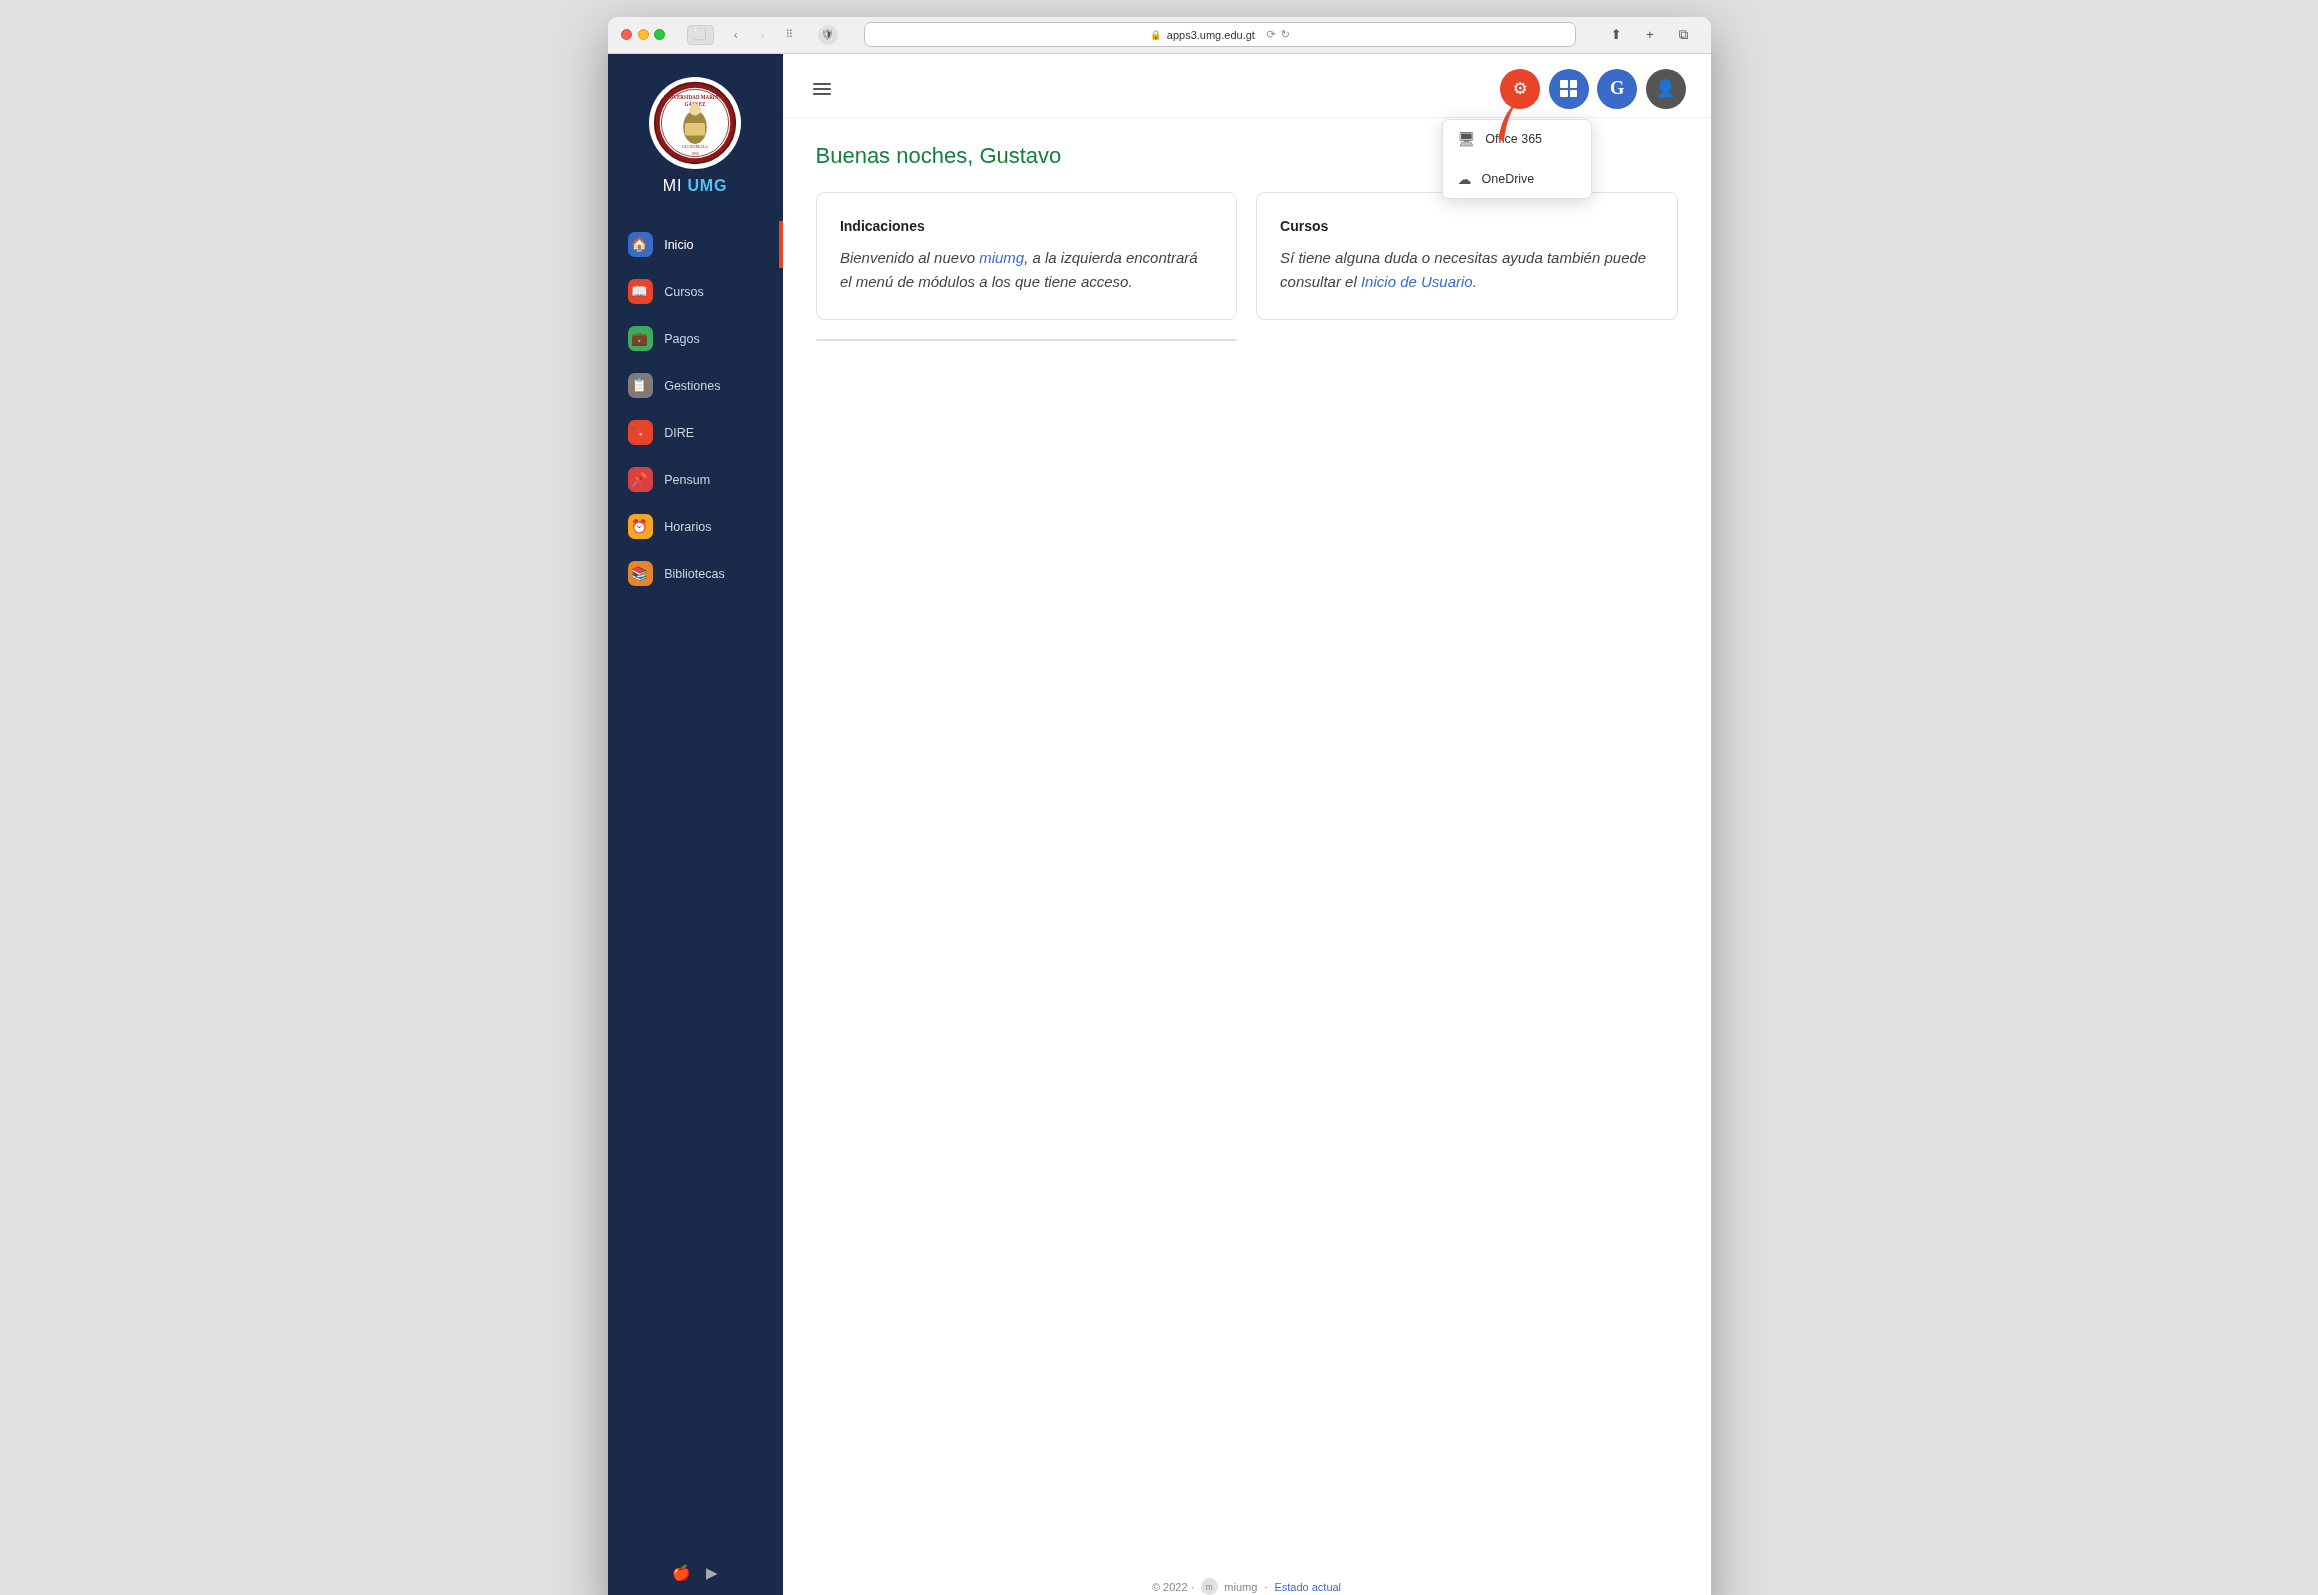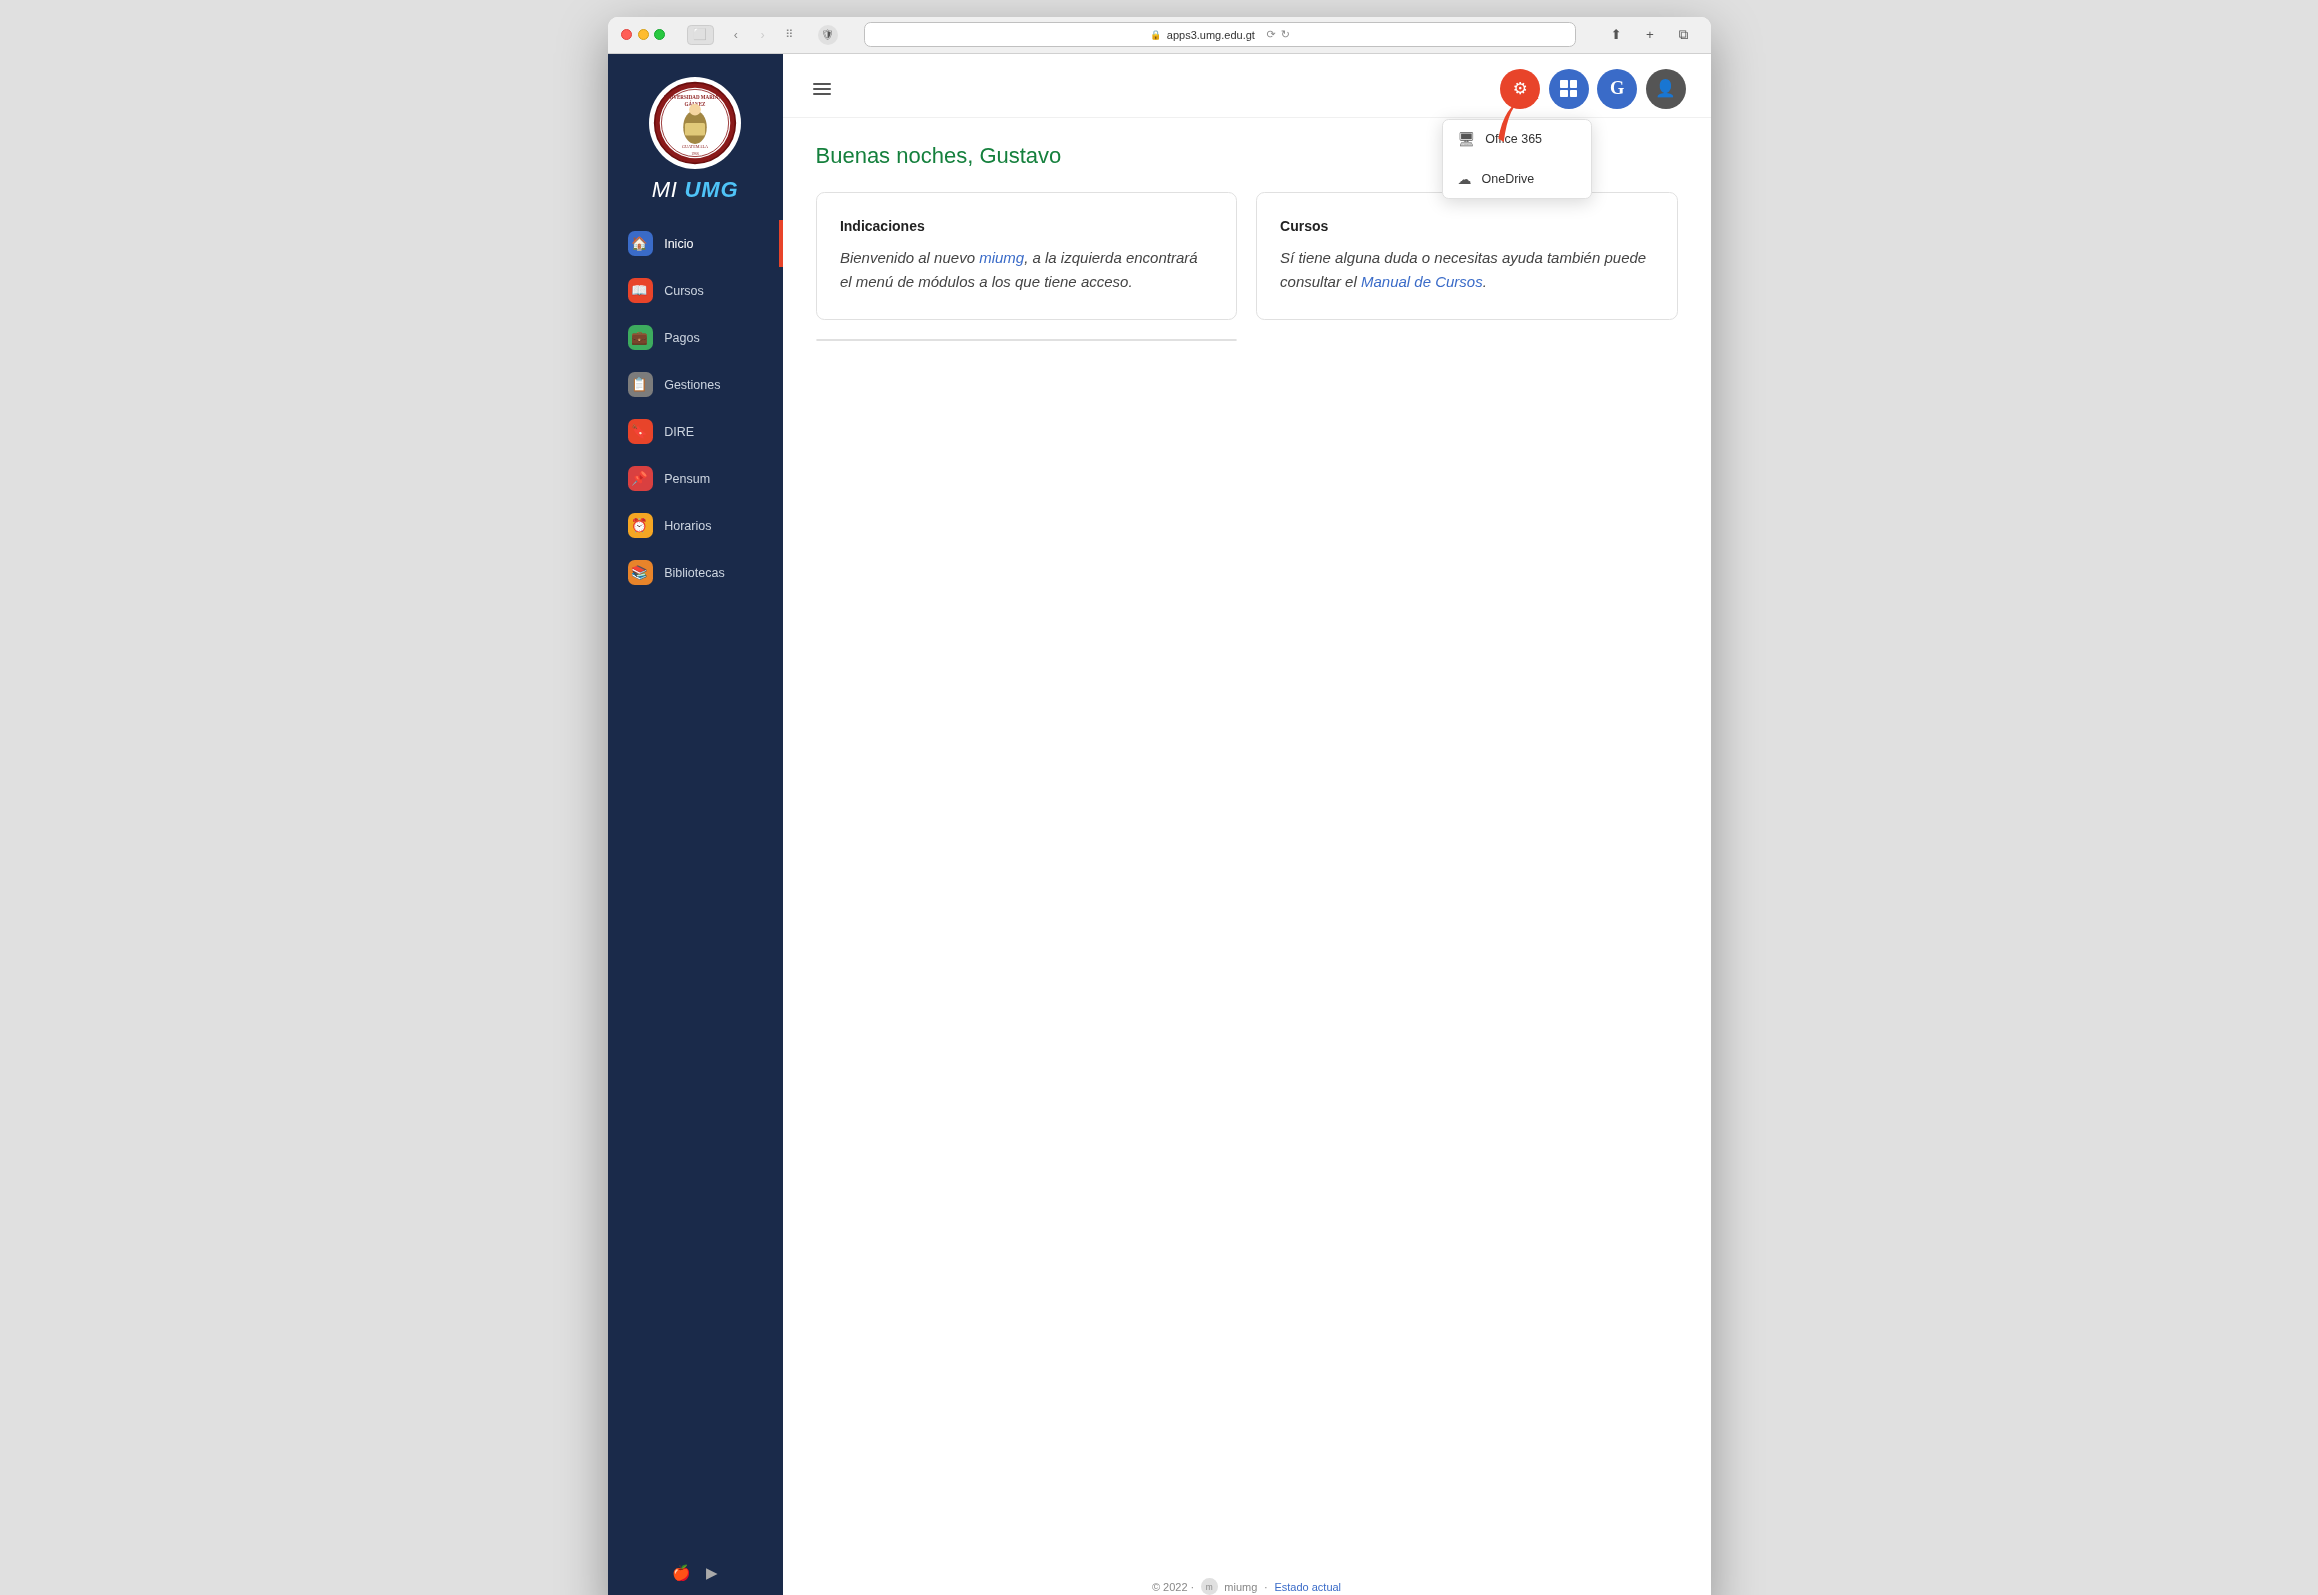--- a/index.html
+++ b/index.html
@@ -166,12 +166,11 @@
     }
 
     .sidebar-brand {
-      font-size: 22px;
+      font-size: 16px;
       font-weight: 700;
       color: #fff;
-      margin-bottom: 17px;
+      margin-bottom: 26px;
       letter-spacing: 0.8px;
-      font-style: italic;
     }
 
     .sidebar-brand span.mi { color: #fff; font-weight: 300; }

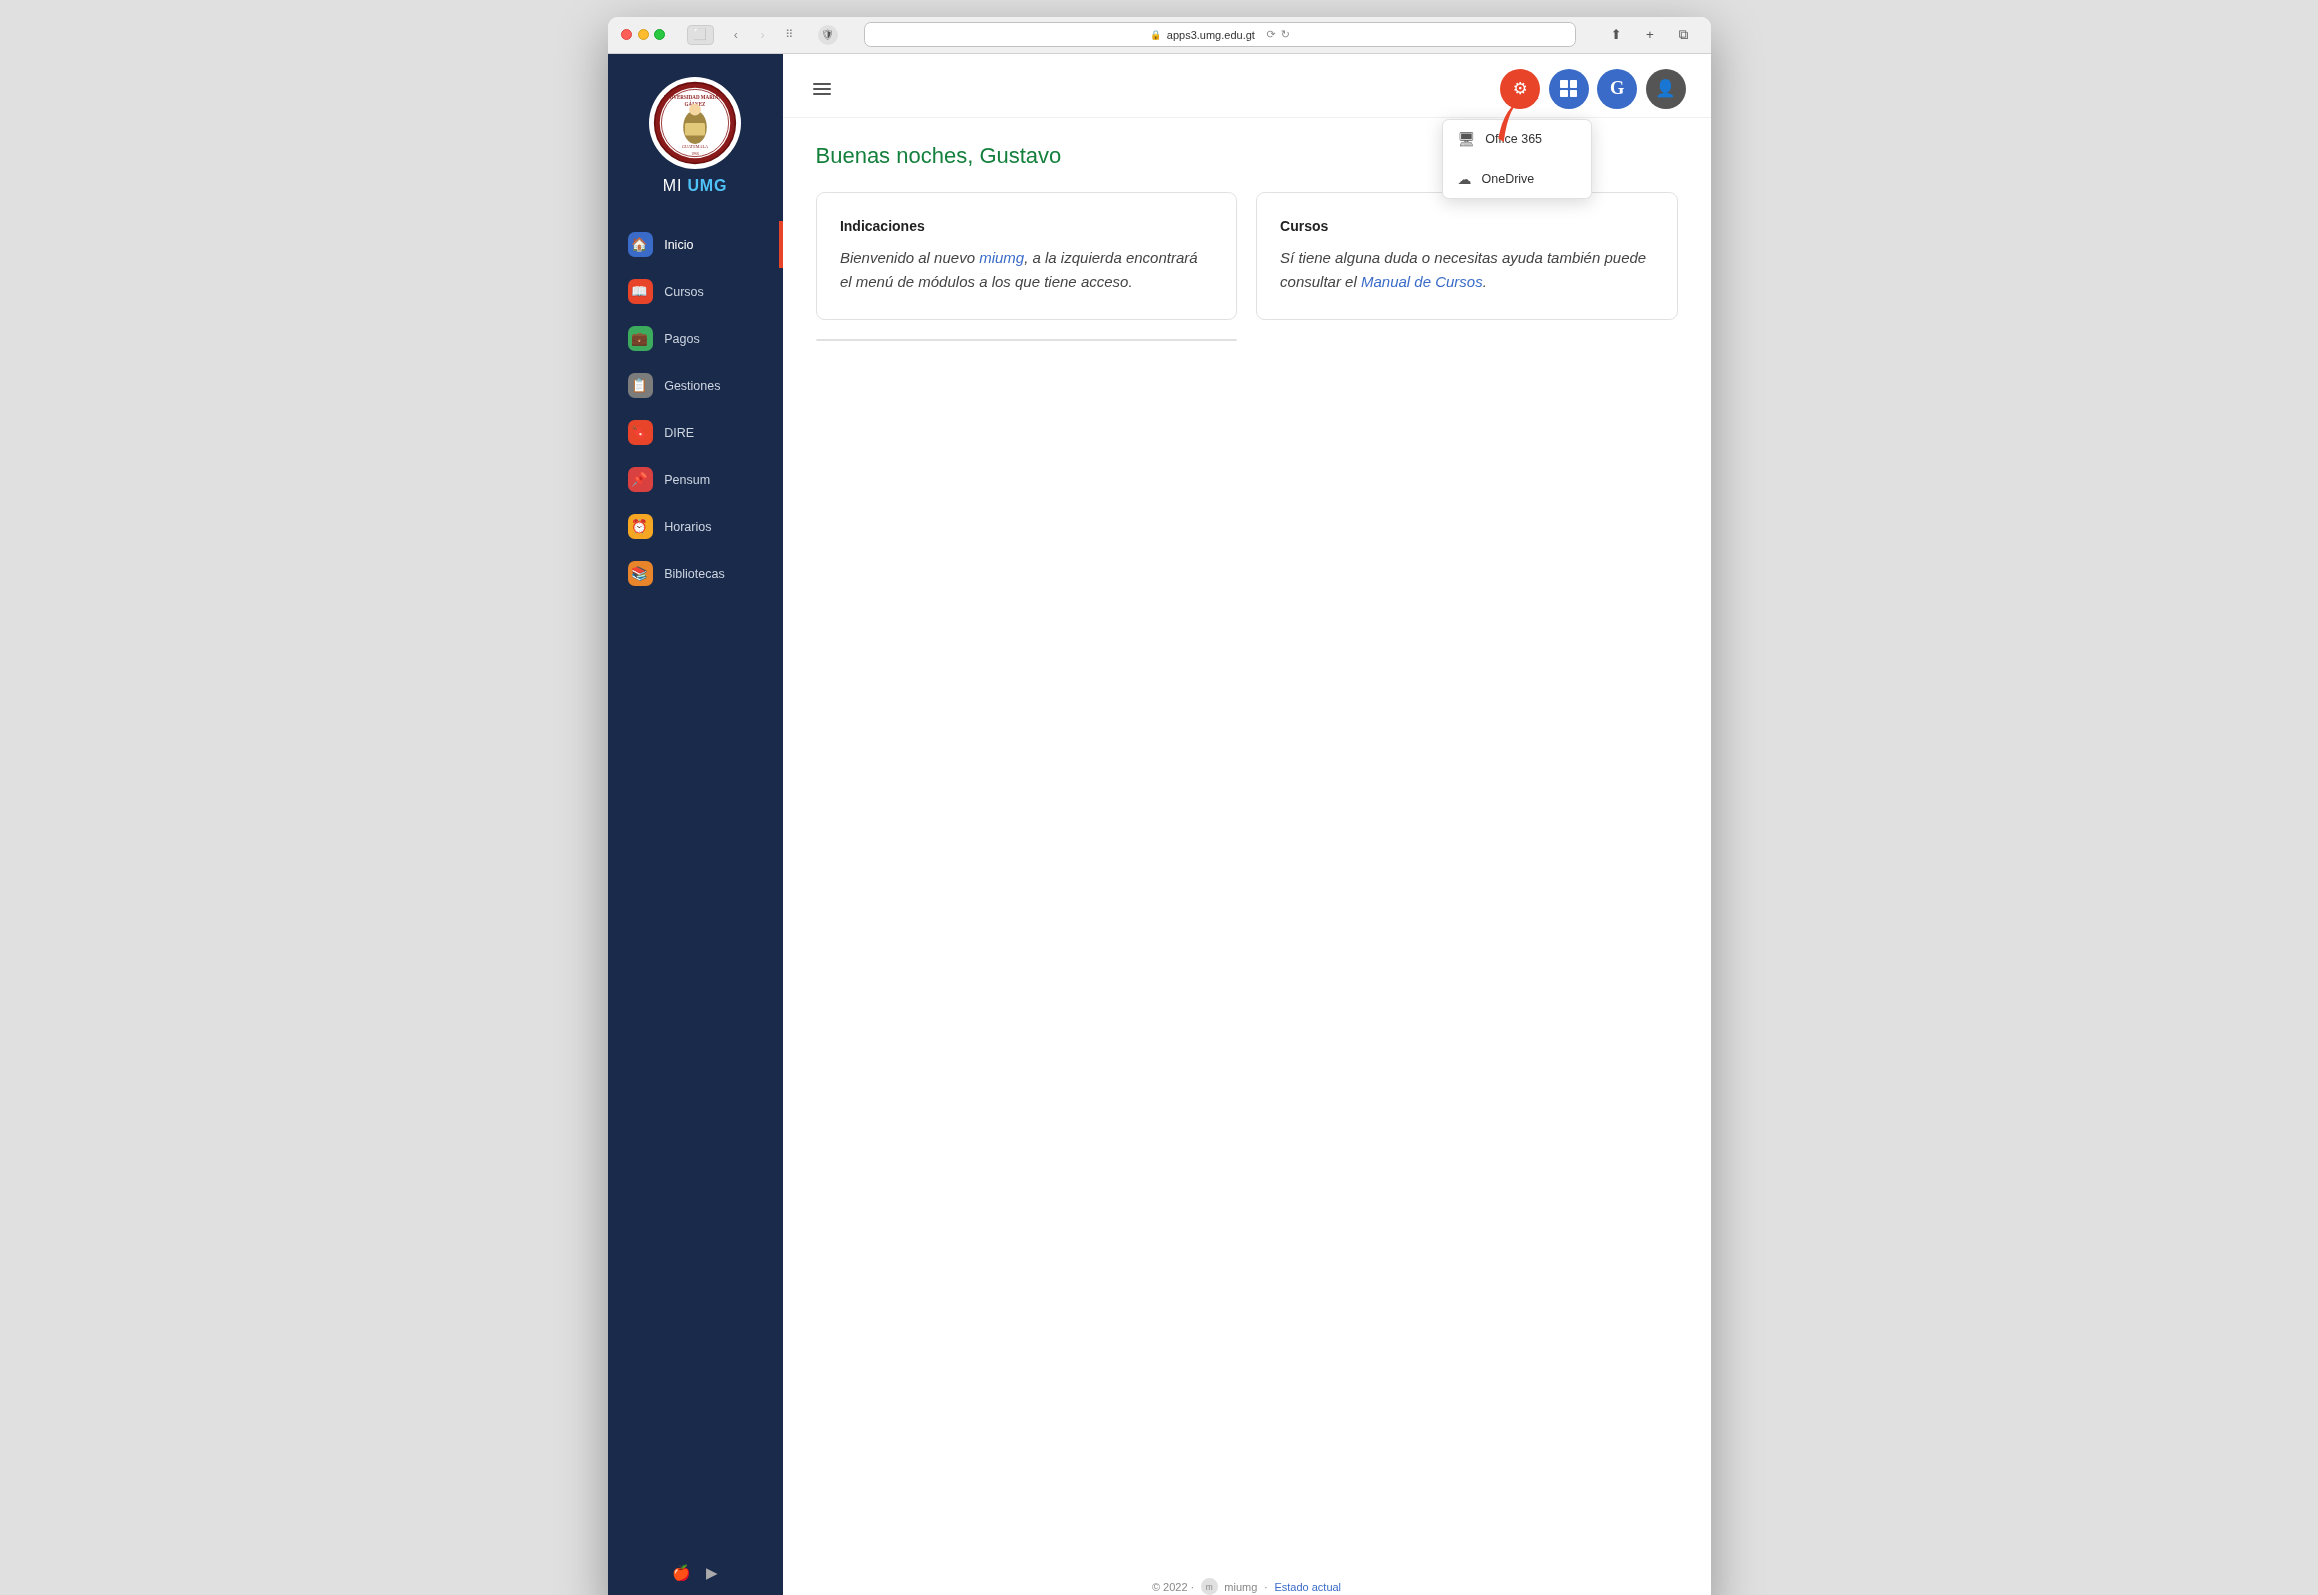--- a/index.html
+++ b/index.html
@@ -632,7 +632,7 @@
           <div class="card">
             <div class="card-title">Cursos</div>
             <div class="card-body">
-              Sí tiene alguna duda o necesitas ayuda también puede consultar el <a class="card-link" href="#">Manual de Cursos</a>.
+              Sí tiene alguna duda o necesitas ayuda también puede consultar el <a class="card-link" href="#">Inicio de Usuario</a>.
             </div>
           </div>
 

